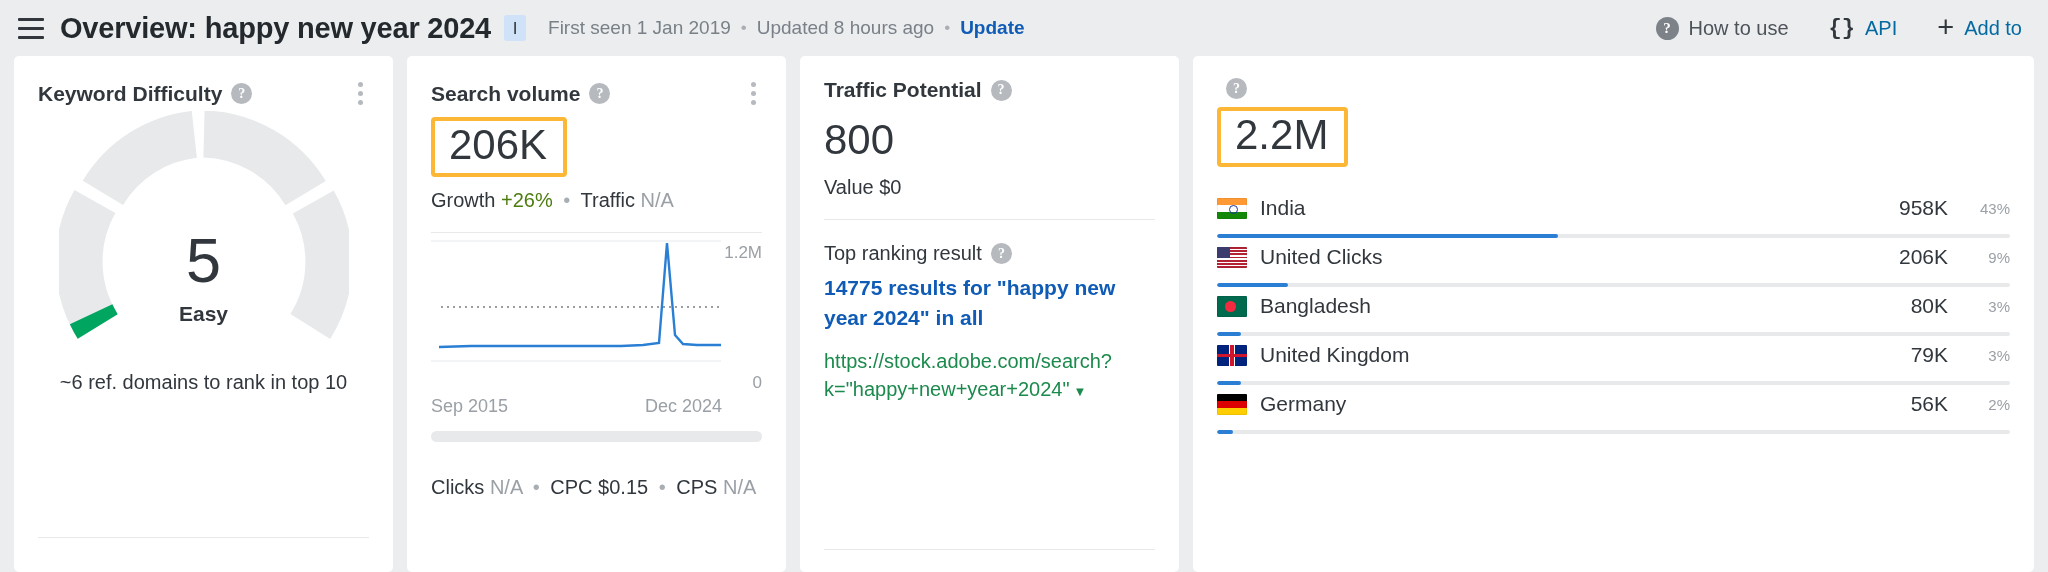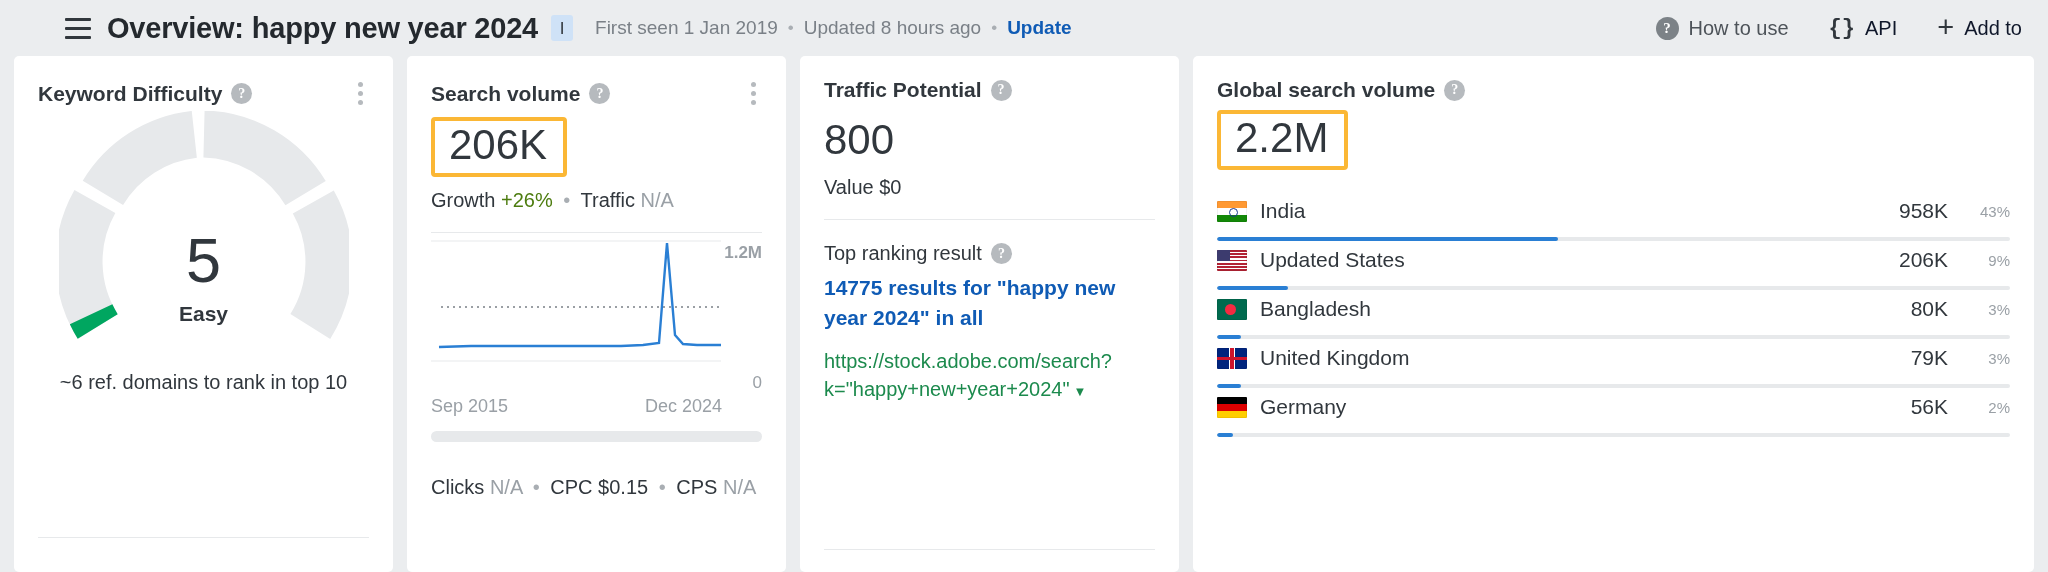--- a/index.html
+++ b/index.html
@@ -17,7 +17,6 @@
     align-items: center;
     padding: 0 26px 0 14px;
     background: #ebedef;
-    margin-left: 47px;
   }
   .burger { width: 34px; height: 34px; display:flex; flex-direction:column;
             justify-content:center; align-items:center; gap:6px; cursor:pointer; margin-right: 12px;}

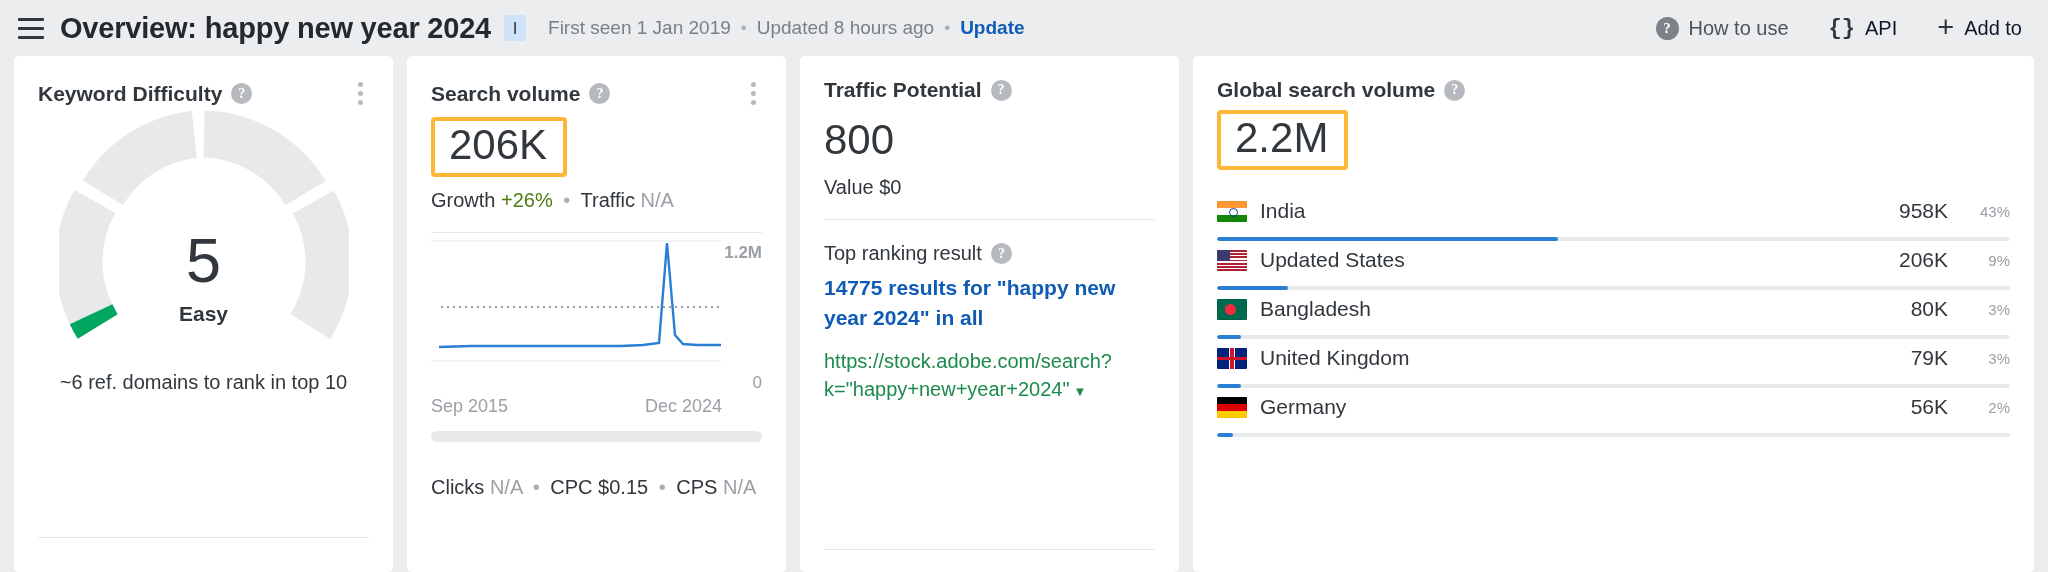--- a/index.html
+++ b/index.html
@@ -47,7 +47,7 @@
   }
   .brace { font-size: 22px; font-weight: 700; color:#31373d; font-family:"Liberation Mono", monospace;}
   .plus { font-size: 29px; font-weight: 400; color:#31373d; line-height: 0.8;}
-  .hdr-strong { color:#0f172a; }
+  .hdr-strong { color:#0369a1; }
 
   
   .cards {

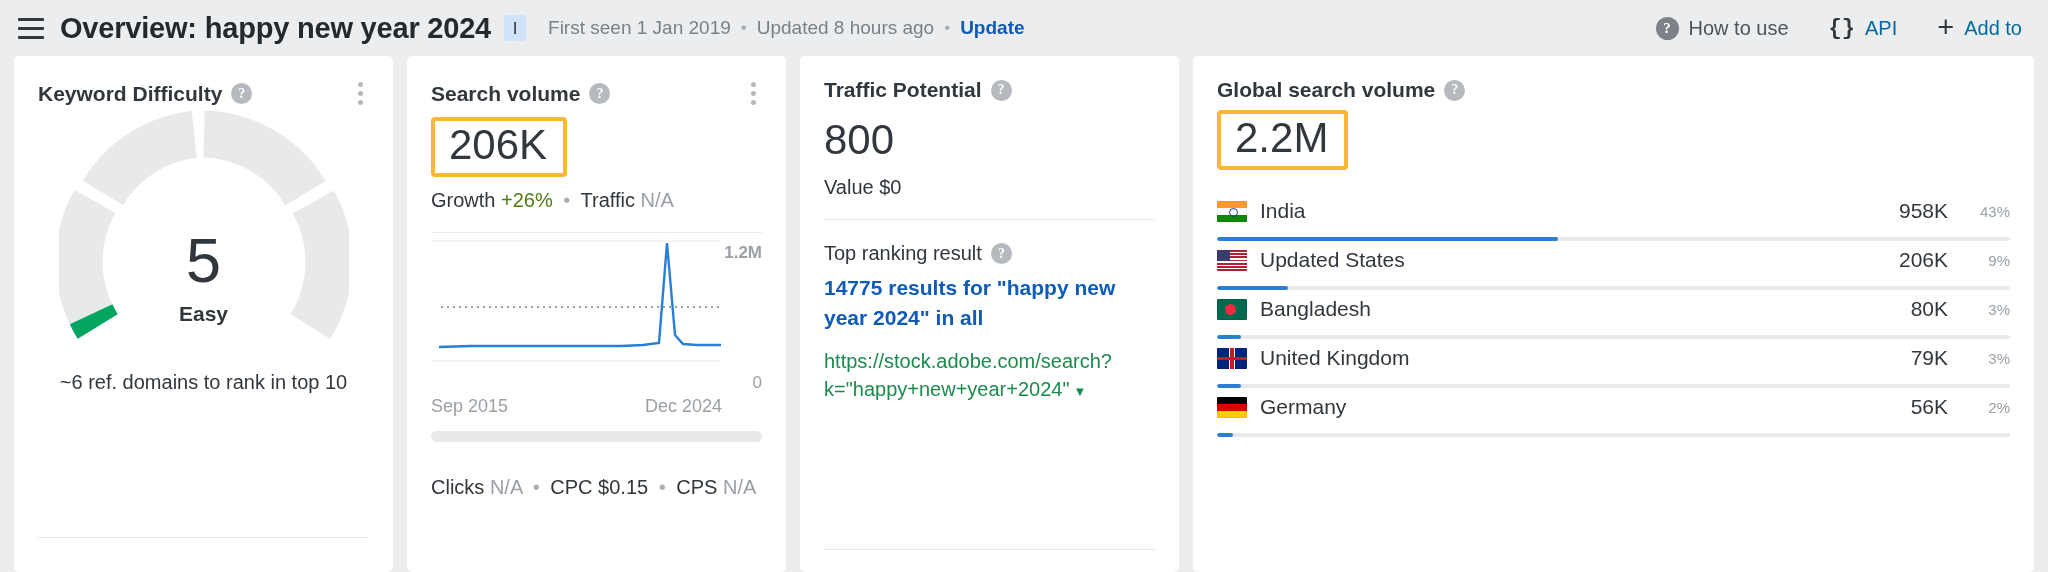--- a/index.html
+++ b/index.html
@@ -308,7 +308,6 @@
 
   <div class="card c4">
     <div class="card-head">
-      <span class="card-title">Global search volume</span>
       <span class="q-mini">?</span>
     </div>
 

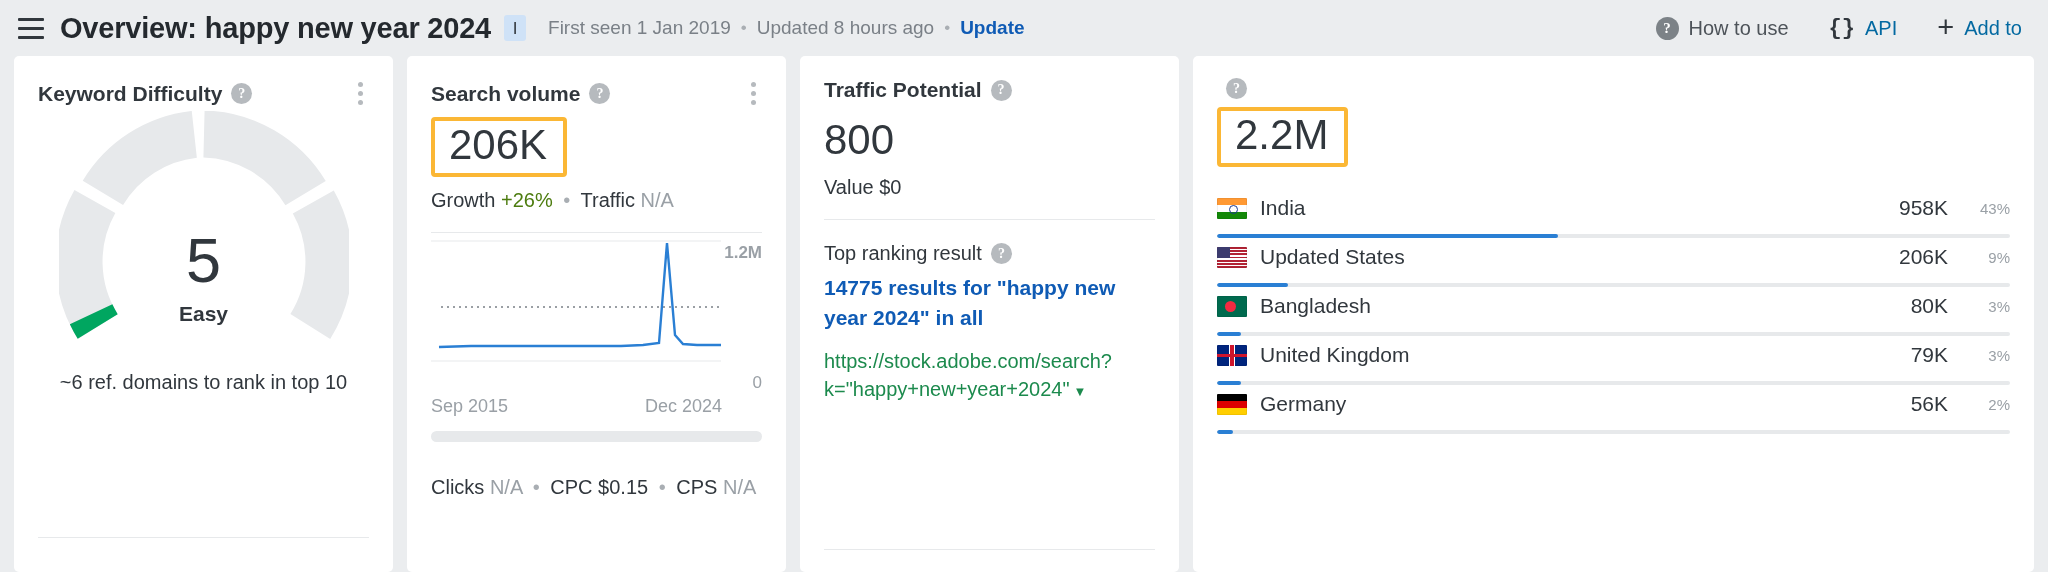--- a/index.html
+++ b/index.html
@@ -104,7 +104,7 @@
   
   .spark { position: relative; margin-top: 6px; height: 155px; }
   .spark svg { display:block; }
-  .spark-max { position:absolute; right: 0; top: 4px; font-size:17px; color:#9aa0a6;font-weight:bold;}
+  .spark-max { position:absolute; right: 0; top: 4px; font-size:17px; color:#9aa0a6;}
   .spark-min { position:absolute; right: 0; bottom: 1px; font-size:17px; color:#9aa0a6;}
   .spark-x { display:flex; justify-content:space-between; font-size:18px; color:#9aa0a6; margin-top: 2px; padding-right: 40px;}
   .scrollbar-track { height: 11px; background:#e7e9eb; border-radius:6px; margin-top: 14px;}

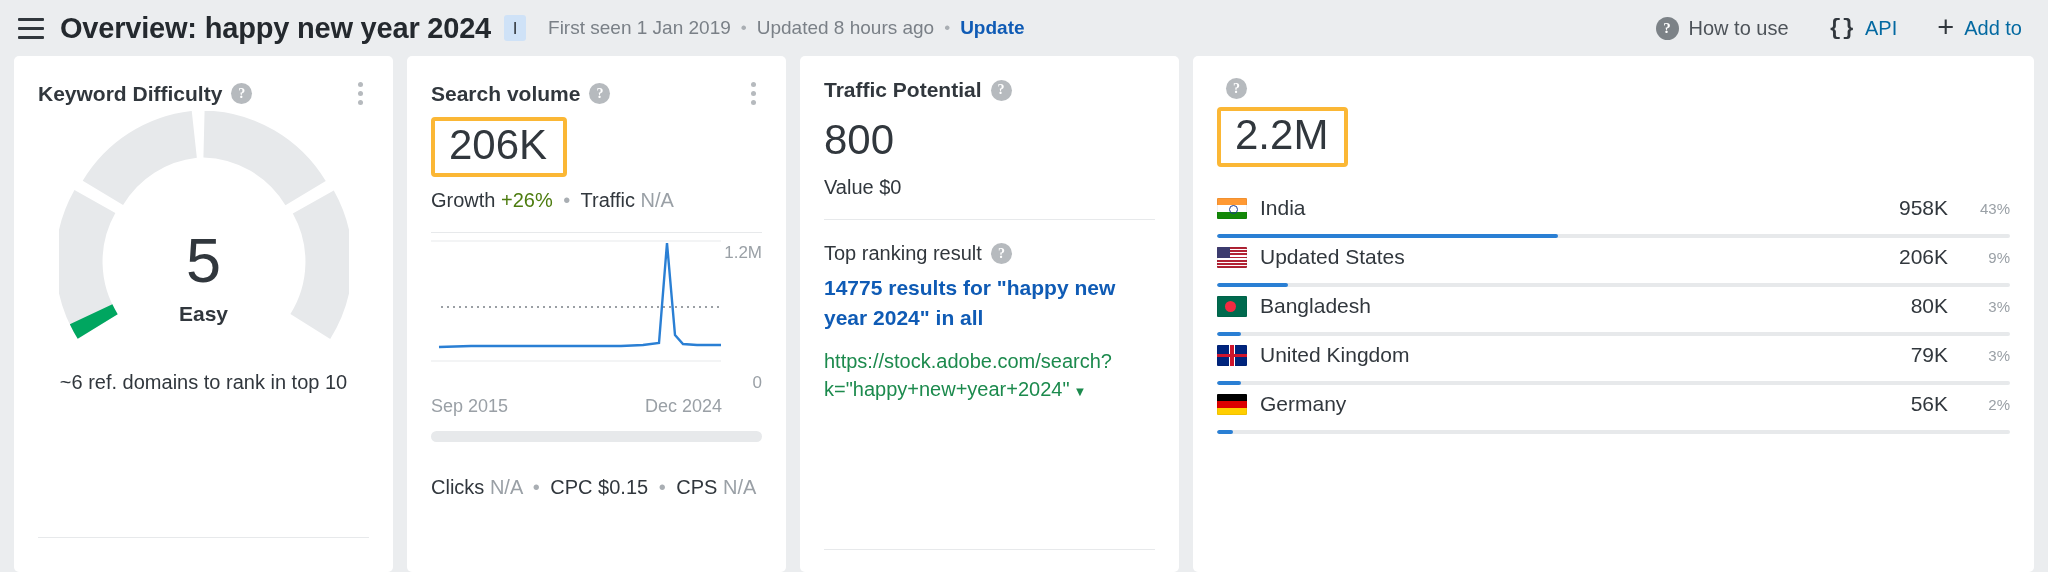--- a/index.html
+++ b/index.html
@@ -330,7 +330,7 @@
         <div class="c-row">
           <div class="c-line">
             <span class="flag fl-us"></span>
-            <span class="c-name">Updated States</span>
+            <span class="c-name">United Clicks</span>
             <span class="c-vol">206K</span>
             <span class="c-pct">9%</span>
           </div>

